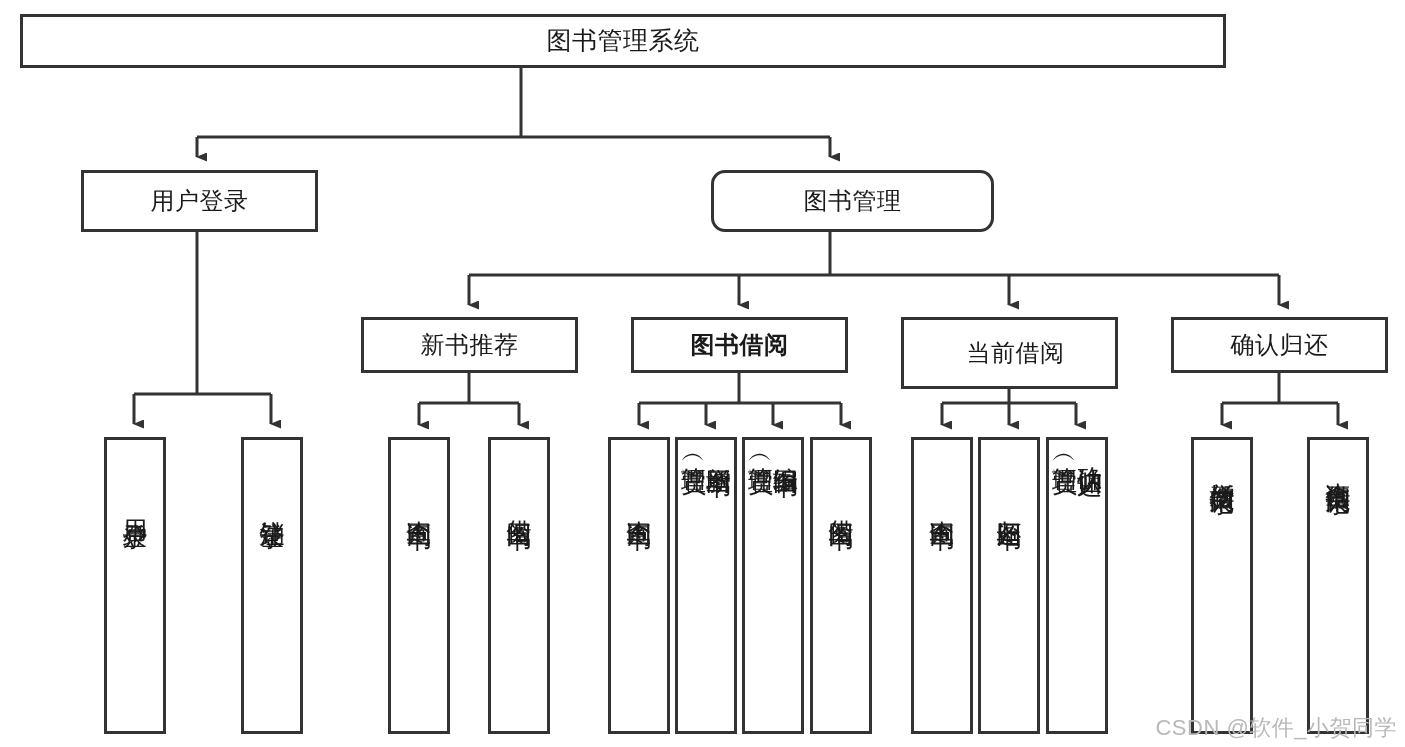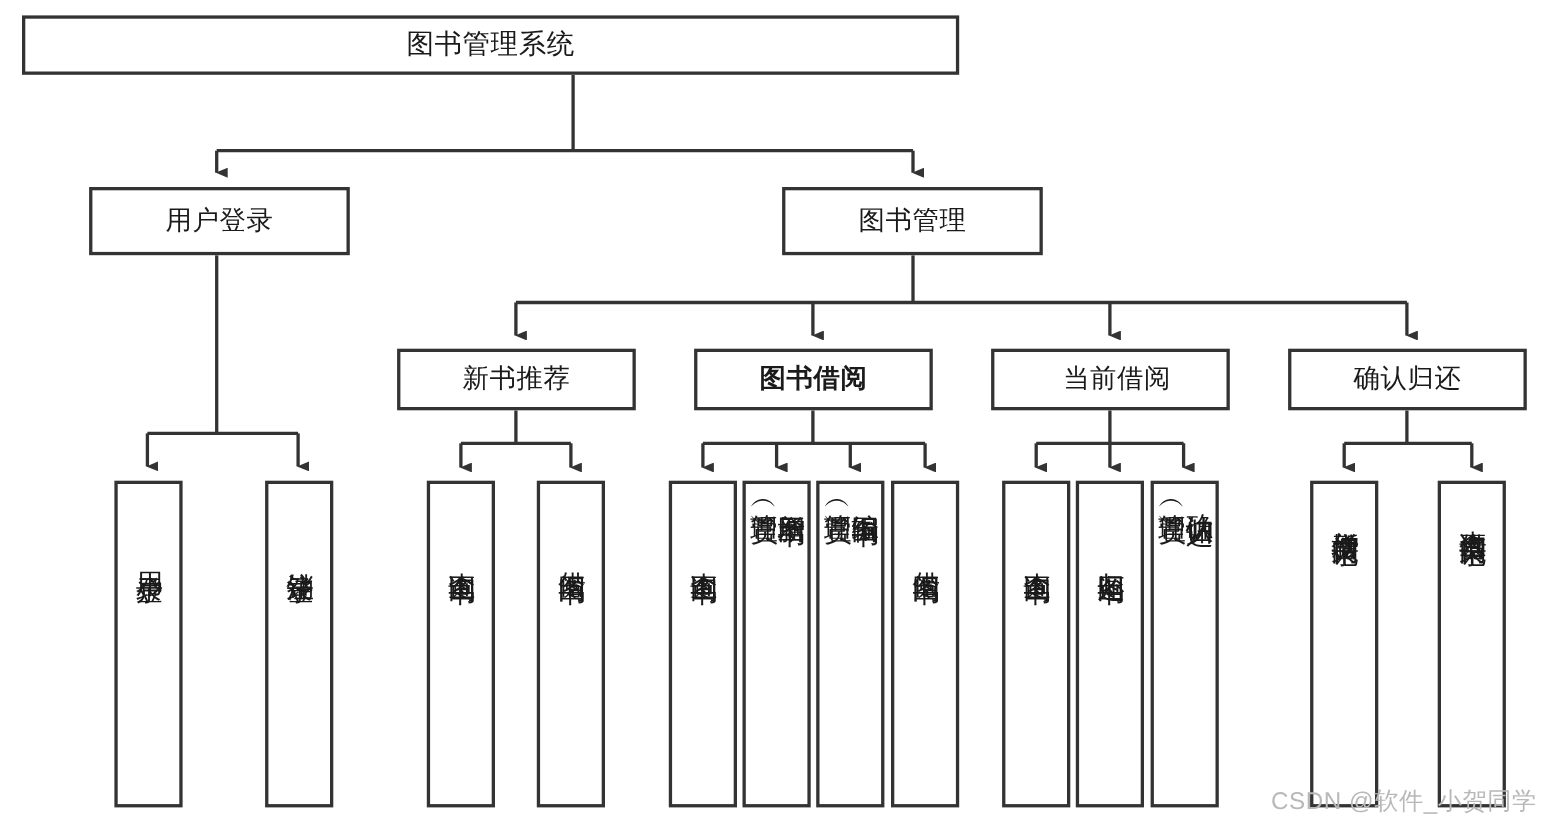--- a/index.html
+++ b/index.html
@@ -134,7 +134,7 @@
     </g>
   </svg>
 
-  <div class="node h title" style="left:20px; top:14px; width:852px; height:54px;align-items:center;">
+  <div class="node h title" style="left:20px; top:14px; width:1206px; height:54px;align-items:center;">
     <span class="lbl">图书管理系统</span>
   </div>
 

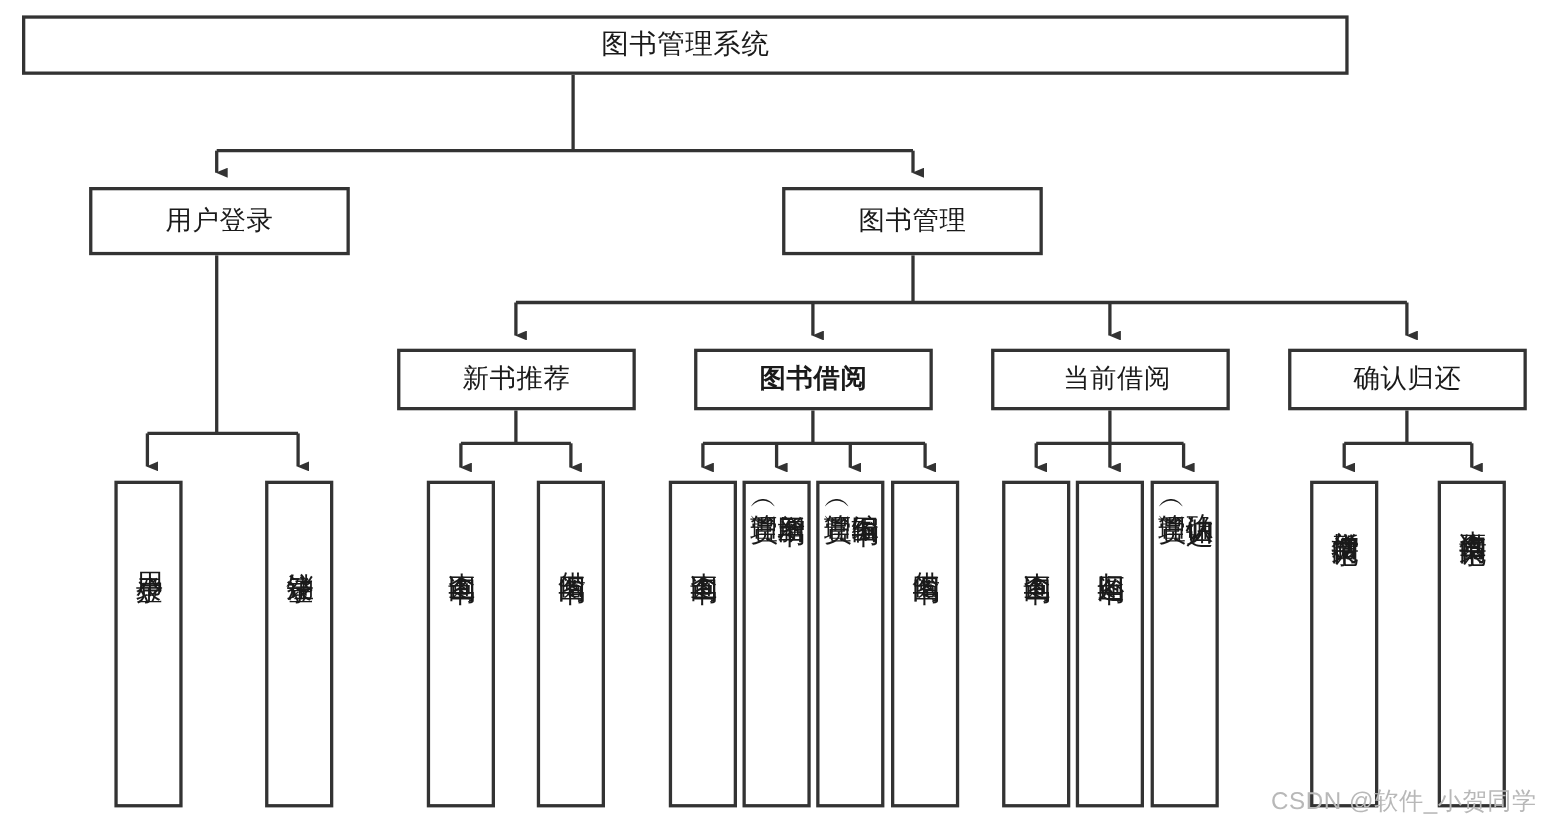--- a/index.html
+++ b/index.html
@@ -142,7 +142,7 @@
     <span class="lbl">用户登录</span>
   </div>
 
-  <div class="node h" style="left:711px; top:170px; width:237px; height:62px;">
+  <div class="node h" style="left:711px; top:170px; width:283px; height:62px;border-radius:14px;">
     <span class="lbl">图书管理</span>
   </div>
 

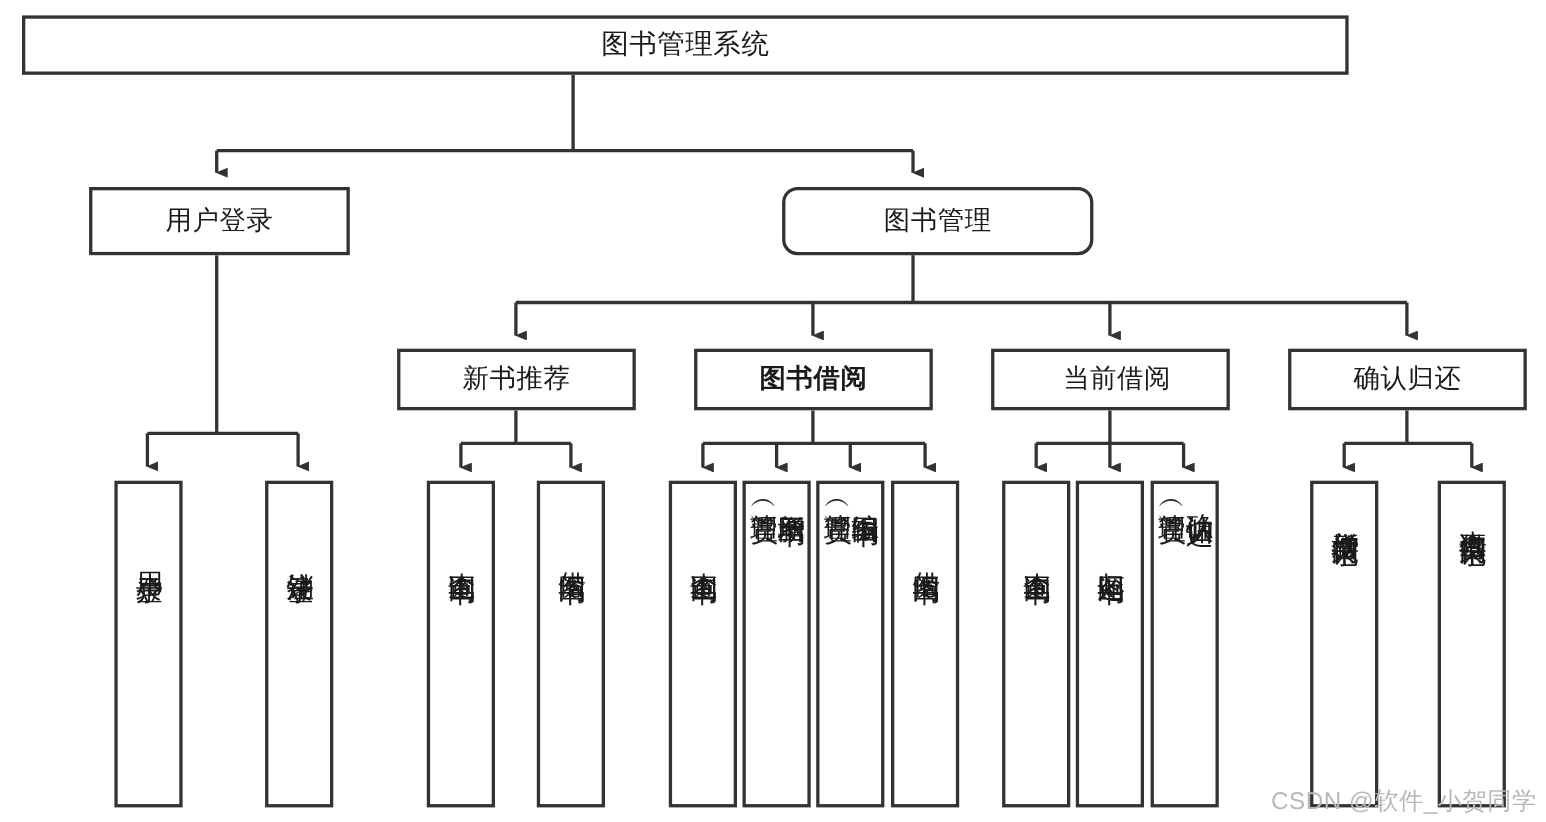--- a/index.html
+++ b/index.html
@@ -154,7 +154,7 @@
     <span class="lbl">图书借阅</span>
   </div>
 
-  <div class="node h" style="left:901px; top:317px; width:217px; height:56px;padding-left:12px;">
+  <div class="node h" style="left:901px; top:317px; width:217px; height:72px;padding-left:12px;">
     <span class="lbl">当前借阅</span>
   </div>
 

